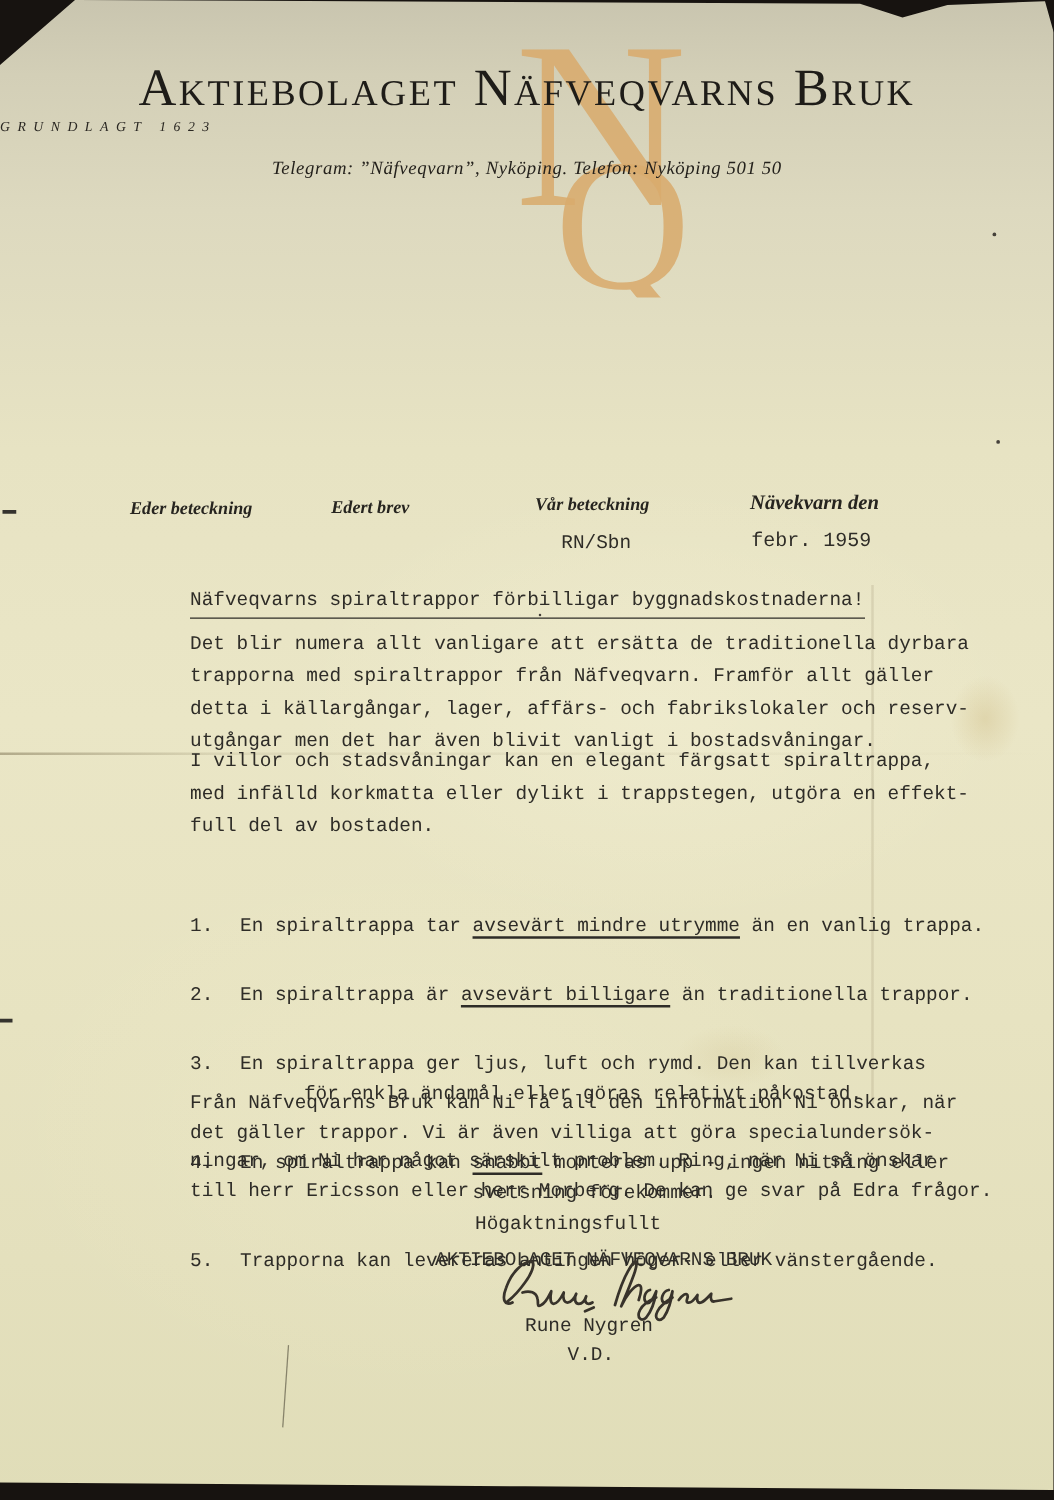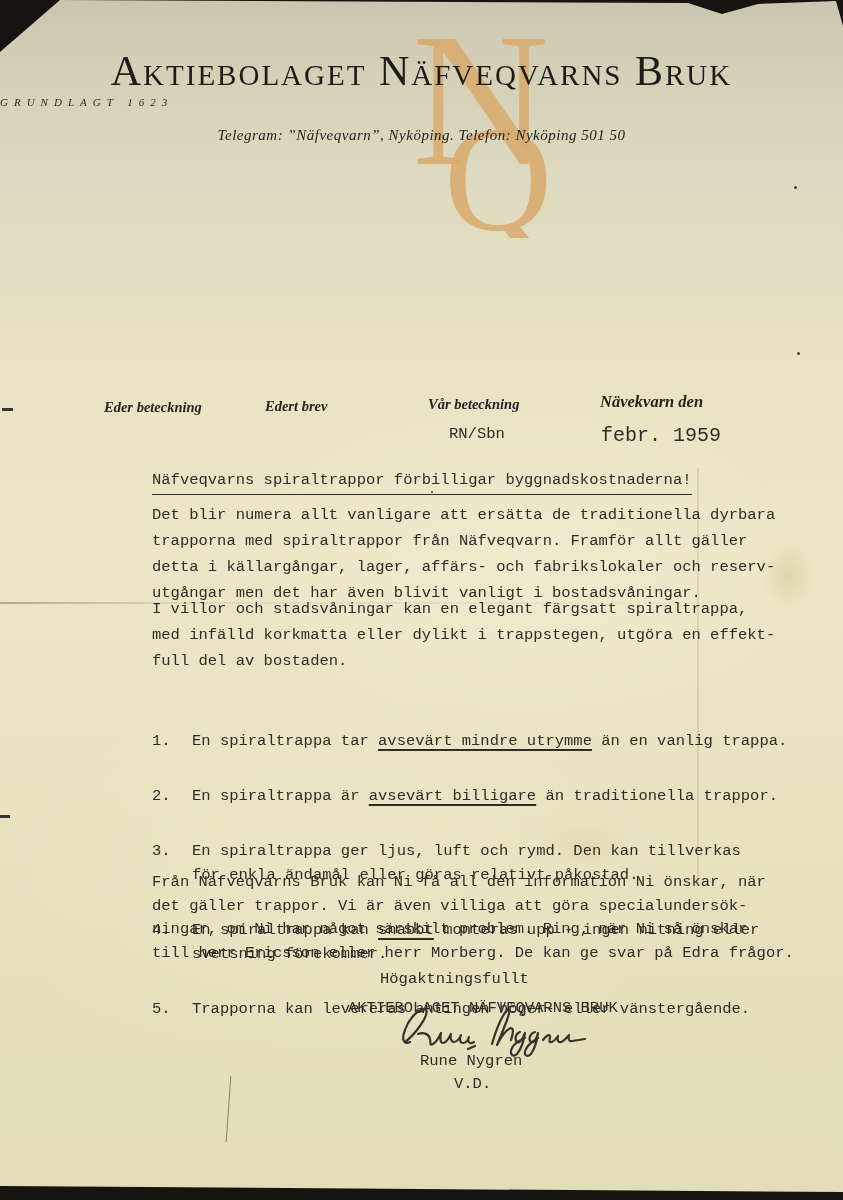--- a/index.html
+++ b/index.html
@@ -65,7 +65,7 @@
   .mono{font-family:"Liberation Mono", monospace;color:#2e2c27;}
   .ref-val{position:absolute;font-size:15.5px;z-index:2;}
   .ref-val.v1{left:449px;top:425px;}
-  .ref-val.v2{left:601px;top:424px;font-size:20px;}
+  .ref-val.v2{left:601px;top:424px;font-size:16px;}
 
   
   .tw{position:absolute;font-size:15.5px;line-height:26px;white-space:pre-line;z-index:2;}

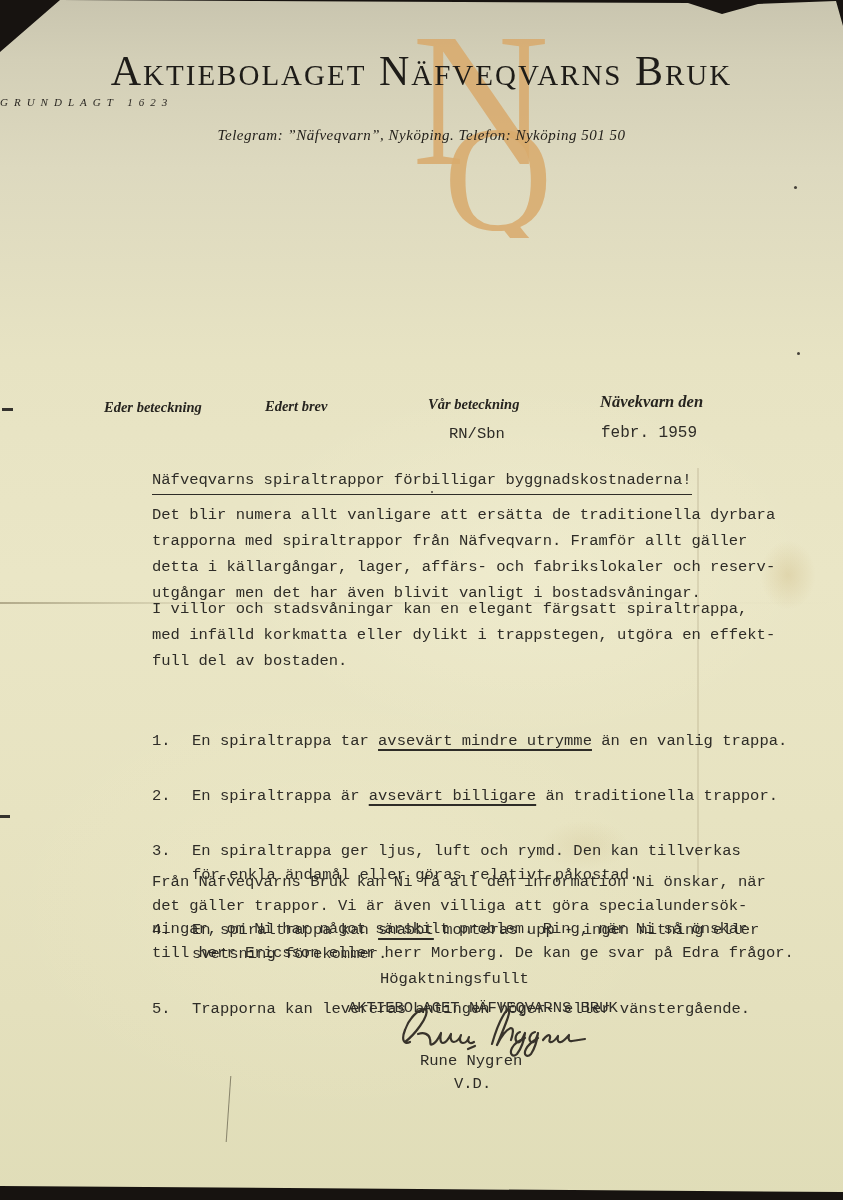--- a/index.html
+++ b/index.html
@@ -77,7 +77,7 @@
   .list{left:152px;top:705px;width:660px;line-height:24px;}
   .li{display:flex;margin-bottom:7px;}
   .li .num{width:40px;flex:0 0 40px;}
-  .li .txt{white-space:pre-line;}
+  .li .txt{white-space:pre-line;text-align:center;}
   .u{text-decoration:underline;text-underline-offset:3.5px;text-decoration-thickness:1.5px;}
   .closing{left:152px;top:871px;line-height:23.5px;}
   .valediction{left:380px;top:966px;}

